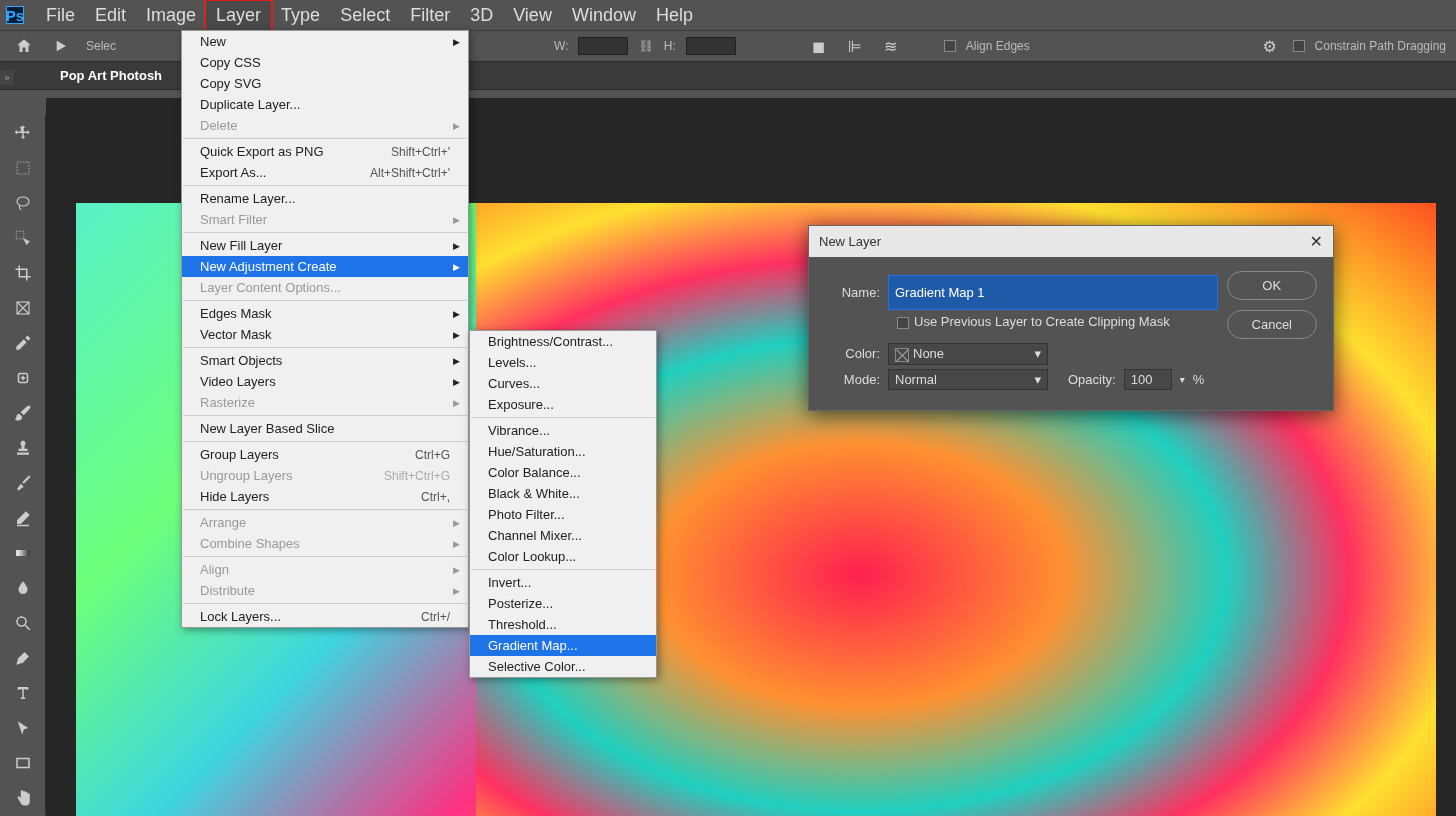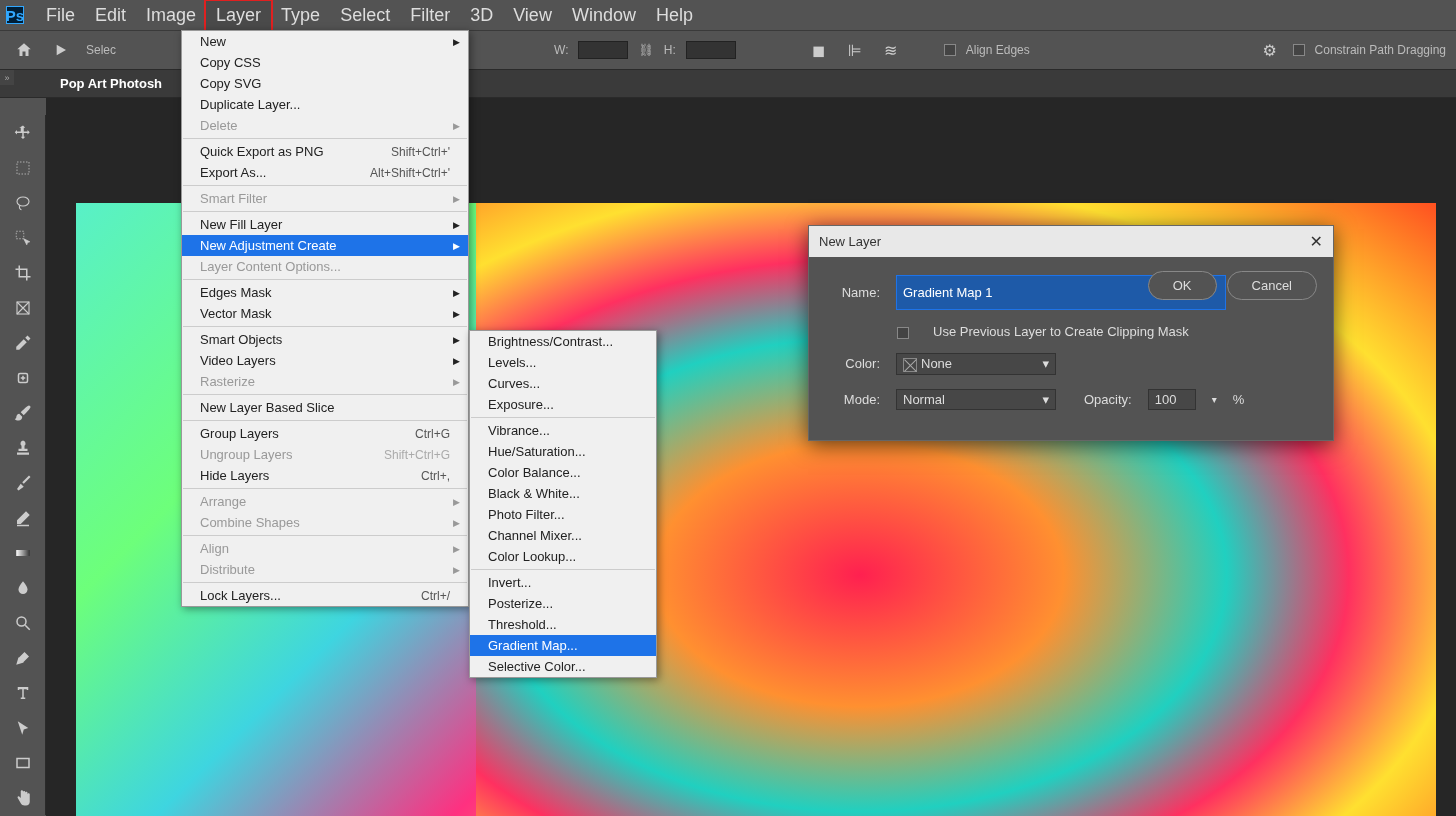--- a/index.html
+++ b/index.html
@@ -10,7 +10,7 @@
 .menu-item { color: #ddd; padding: 4px 10px; font-size: 18px; cursor: default; }
 .menu-item.active { background: #4a4a4a; outline: 2px solid #e02020; }
 
-.optbar { background: #535353; height: 40px; border-top: 1px solid #3a3a3a; border-bottom: 1px solid #2a2a2a; display: flex; align-items: center; padding: 0 10px; gap: 10px; }
+.optbar { background: #535353; height: 32px; border-top: 1px solid #3a3a3a; border-bottom: 1px solid #2a2a2a; display: flex; align-items: center; padding: 0 10px; gap: 10px; }
 .home-ico { width: 28px; height: 28px; display: flex; align-items: center; justify-content: center; }
 .arrow-ico { width: 28px; height: 28px; display: flex; align-items: center; justify-content: center; color: #ccc; }
 .optlabel { color: #bbb; font-size: 12px; }

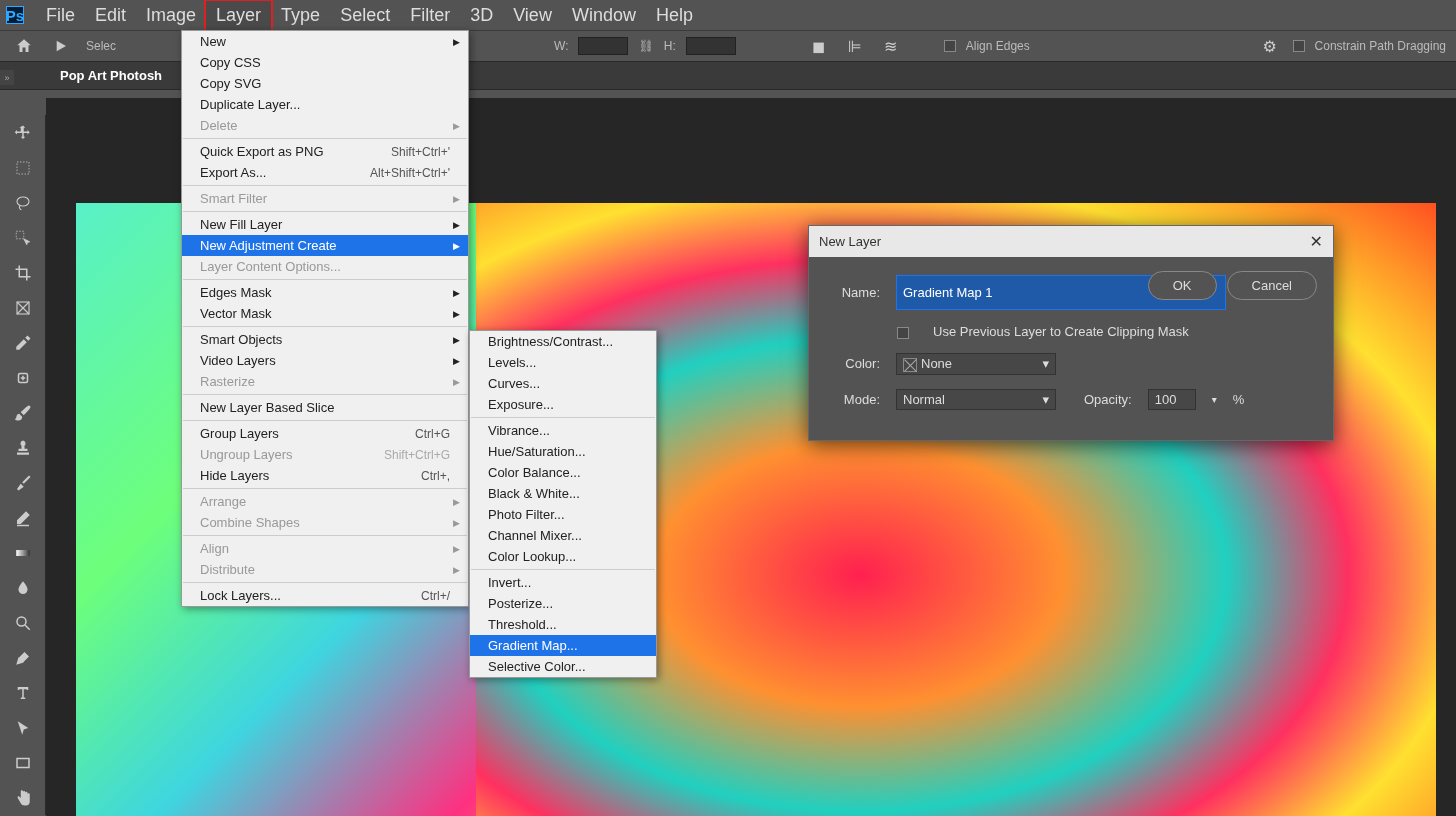--- a/index.html
+++ b/index.html
@@ -266,6 +266,9 @@
       <span class="dd-shortcut">Alt+Shift+Ctrl+'</span>
     </div>
     <div class="dd-sep"></div>
+    <div class="dd-item">
+      <span>Rename Layer...</span>
+    </div>
     <div class="dd-item disabled sub">
       <span>Smart Filter</span>
     </div>

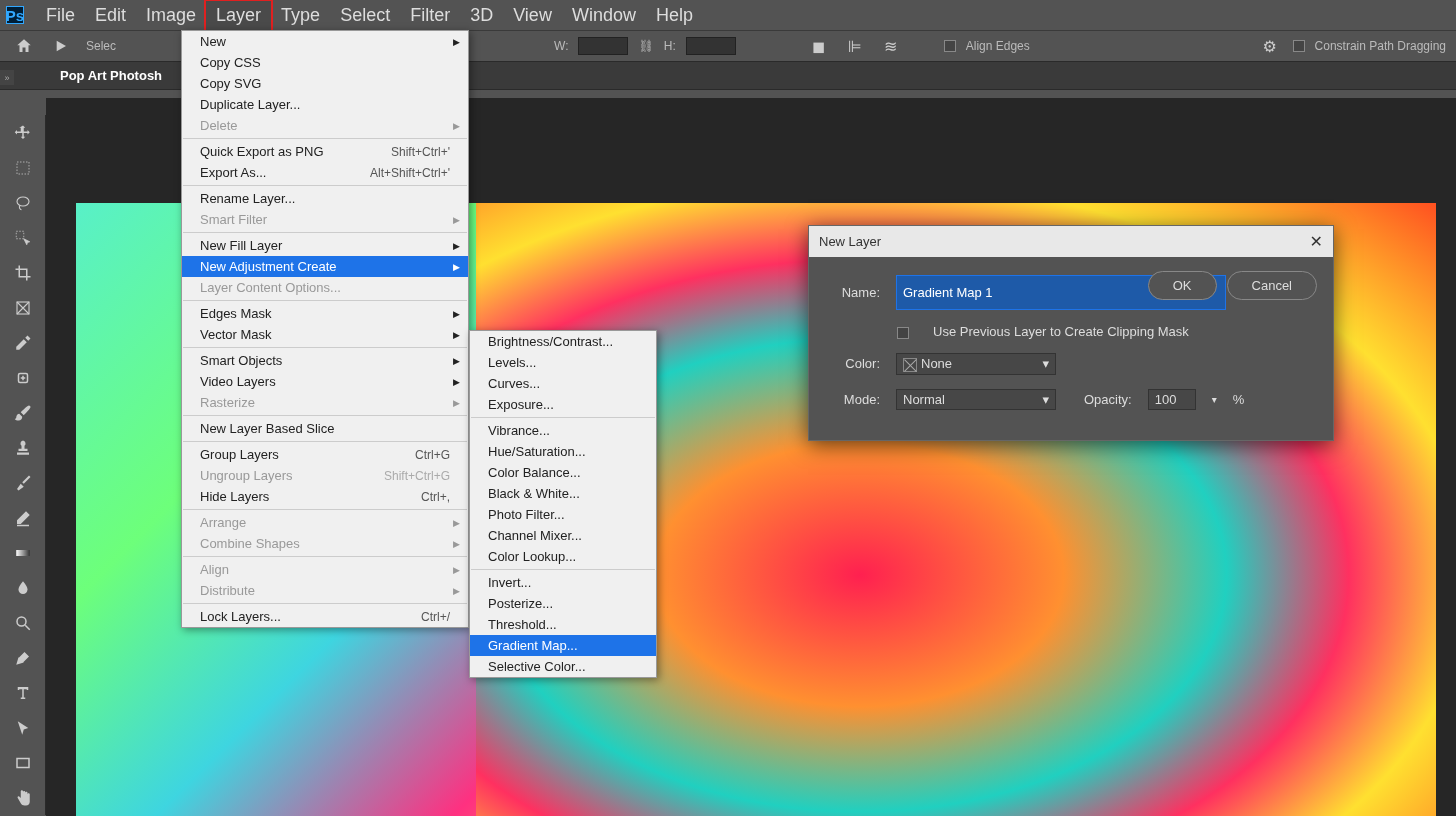--- a/index.html
+++ b/index.html
@@ -48,7 +48,7 @@
 .dlg-title { background: #e8e8e8; color: #333; padding: 6px 10px; font-size: 13px; display: flex; justify-content: space-between; align-items: center; }
 .dlg-close { font-size: 16px; cursor: pointer; }
 .dlg-body { padding: 18px 16px 16px; color: #ddd; font-size: 13px; position: relative; }
-.dlg-row { display: flex; align-items: center; margin-bottom: 14px; gap: 16px; }
+.dlg-row { display: flex; align-items: center; margin-bottom: 4px; gap: 8px; }
 .dlg-label { width: 55px; text-align: right; }
 .dlg-input { background: #3a3a3a; border: 1px solid #1e73e8; color: #fff; padding: 9px 6px; width: 330px; font-size: 13px; }
 .dlg-input.sel { background: #1e5aa8; }

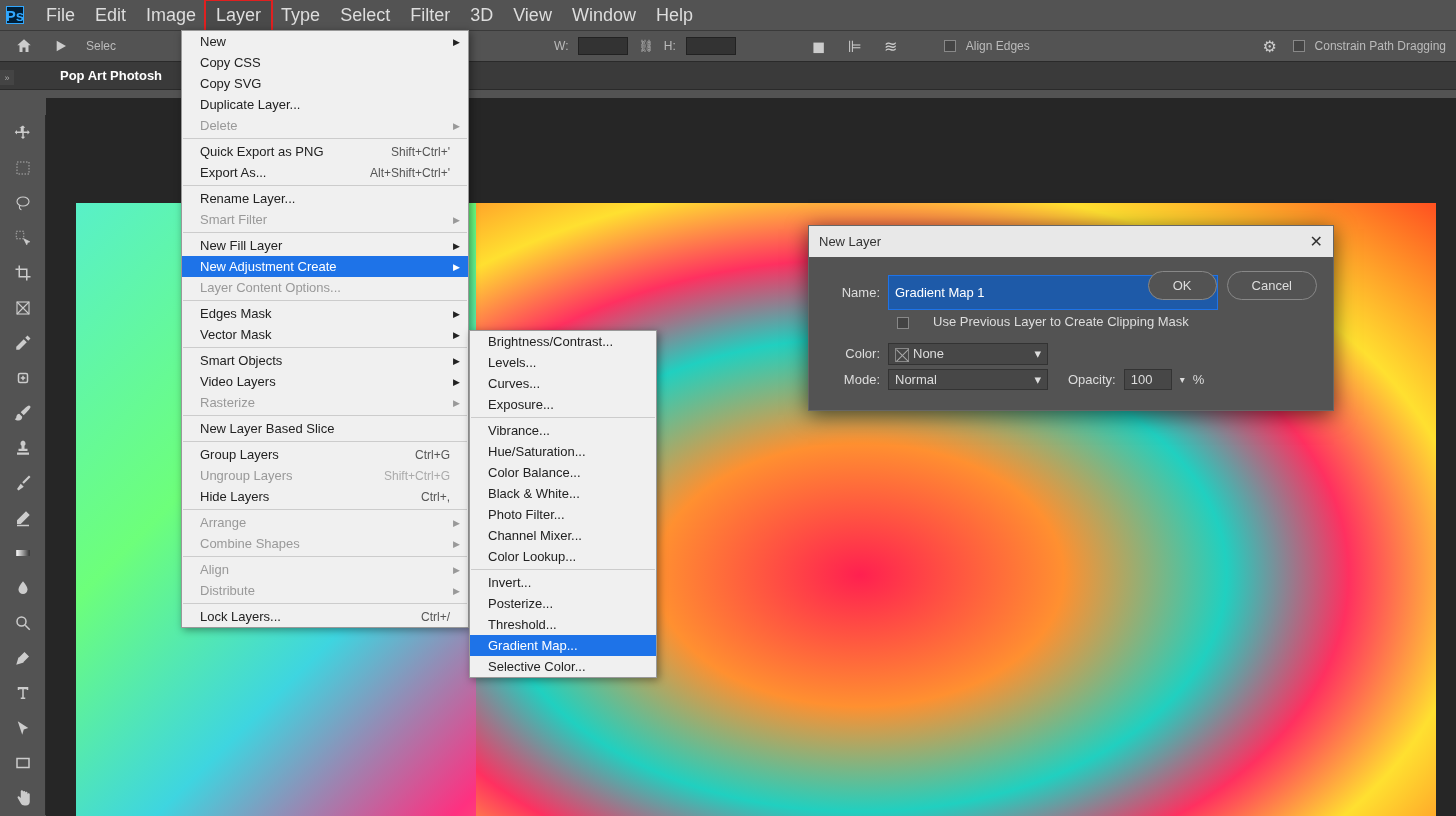--- a/index.html
+++ b/index.html
@@ -54,7 +54,7 @@
 .dlg-input.sel { background: #1e5aa8; }
 .dlg-select { background: #474747; border: 1px solid #333; color: #ddd; padding: 2px 6px; width: 160px; font-size: 13px; }
 .dlg-small { width: 48px; }
-.dlg-buttons { position: absolute; right: 16px; top: 14px; display: flex; gap: 10px; }
+.dlg-buttons { position: absolute; right: 16px; top: 14px; display: flex; flex-direction: column; gap: 10px; }
 .dlg-btn { background: #535353; border: 1px solid #888; border-radius: 16px; color: #ddd; padding: 6px 24px; font-size: 13px; text-align: center; }
 .dlg-chk-row { display: flex; align-items: flex-end; gap: 24px; margin-left: 72px; margin-bottom: 14px; }
 .none-ico { display: inline-block; width: 14px; height: 14px; border: 1px solid #888; position: relative; margin-right: 4px; vertical-align: middle; }

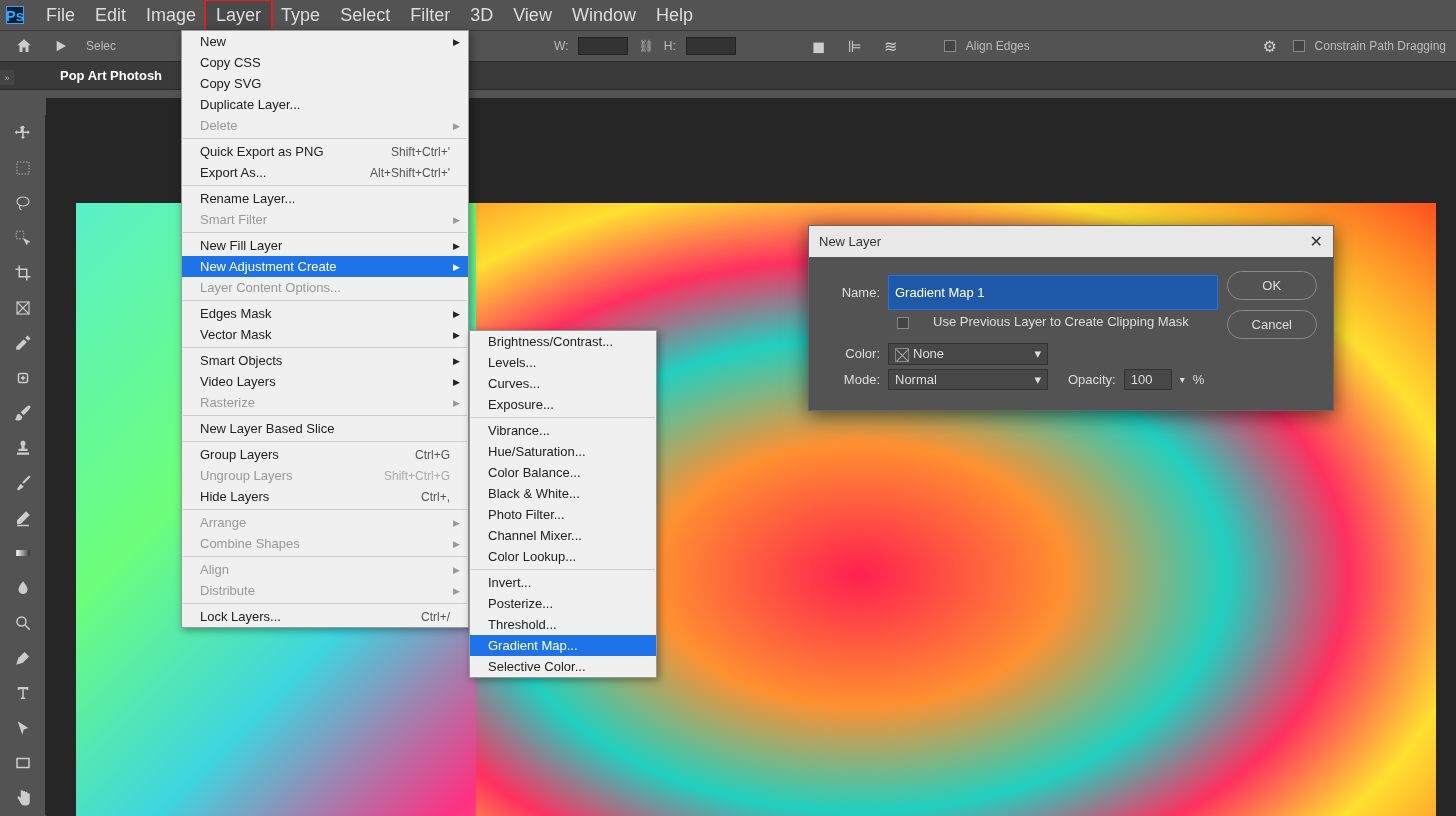--- a/index.html
+++ b/index.html
@@ -56,7 +56,7 @@
 .dlg-small { width: 48px; }
 .dlg-buttons { position: absolute; right: 16px; top: 14px; display: flex; flex-direction: column; gap: 10px; }
 .dlg-btn { background: #535353; border: 1px solid #888; border-radius: 16px; color: #ddd; padding: 6px 24px; font-size: 13px; text-align: center; }
-.dlg-chk-row { display: flex; align-items: flex-end; gap: 24px; margin-left: 72px; margin-bottom: 14px; }
+.dlg-chk-row { display: flex; align-items: flex-end; gap: 5px; margin-left: 72px; margin-bottom: 14px; }
 .none-ico { display: inline-block; width: 14px; height: 14px; border: 1px solid #888; position: relative; margin-right: 4px; vertical-align: middle; }
 .none-ico::before, .none-ico::after { content: ''; position: absolute; width: 140%; height: 1px; background: #aaa; top: 50%; left: -20%; }
 .none-ico::before { transform: rotate(45deg); }

